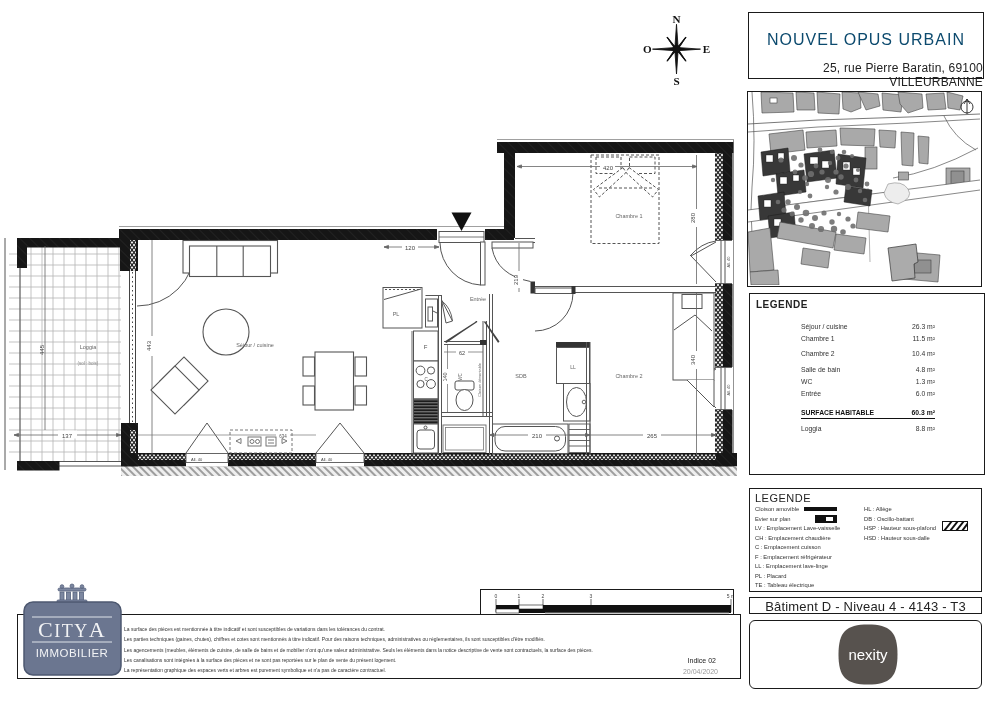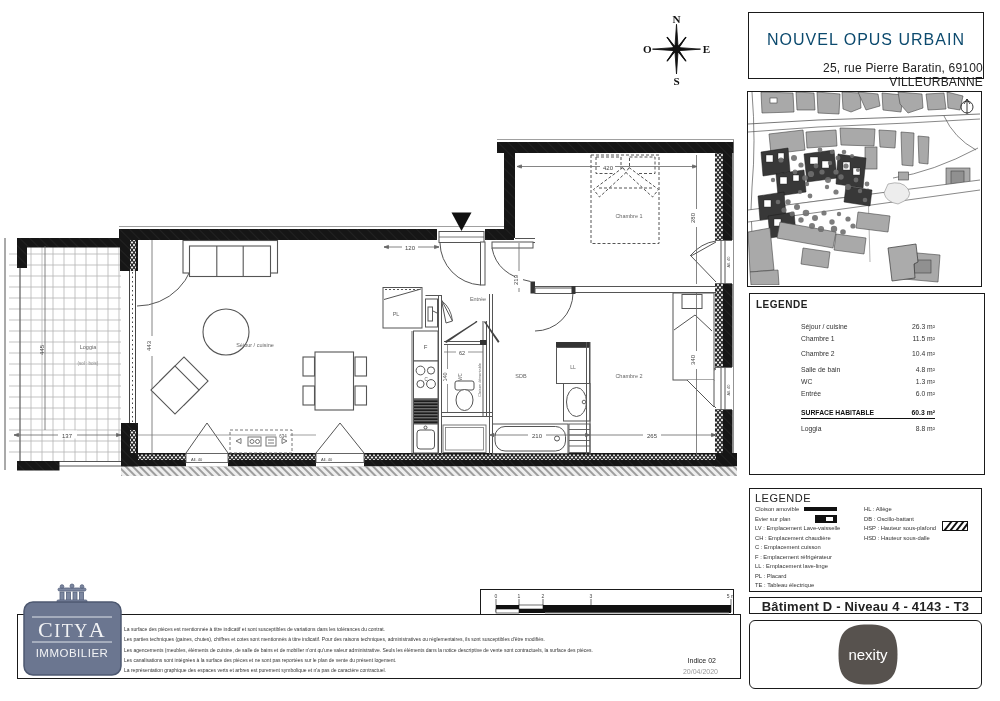--- a/index.html
+++ b/index.html
@@ -230,7 +230,7 @@
 </div>
 
 <div class="box" style="left:749px;top:597px;width:233px;height:17px;">
-  <div class="abs" style="width:100%;top:1px;text-align:center;font-size:13px;font-weight:bold;letter-spacing:0.2px;color:#222;">Bâtiment D - Niveau 4 - 4143 - T3</div>
+  <div class="abs" style="width:100%;top:1px;text-align:center;font-size:13px;font-weight:normal;letter-spacing:0.2px;color:#222;">Bâtiment D - Niveau 4 - 4143 - T3</div>
 </div>
 
 <div class="box" style="left:749px;top:620px;width:233px;height:69px;border-radius:6px;">

